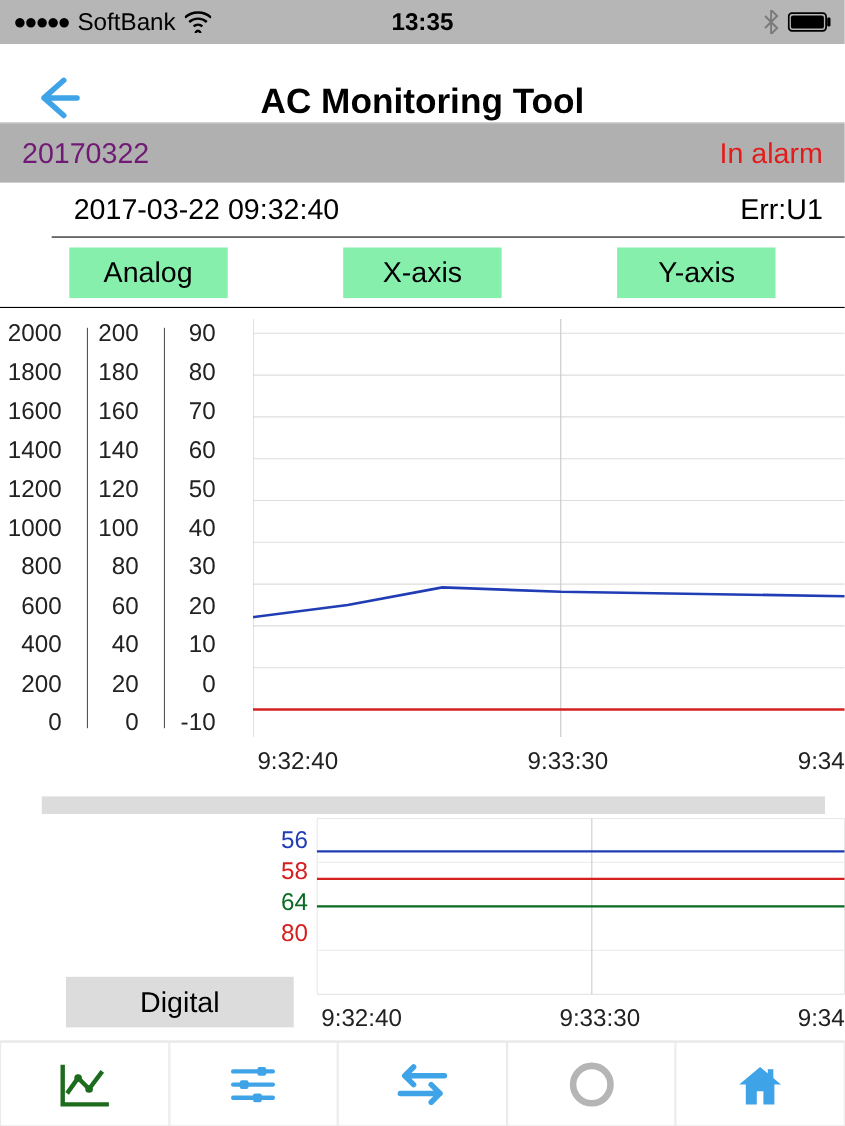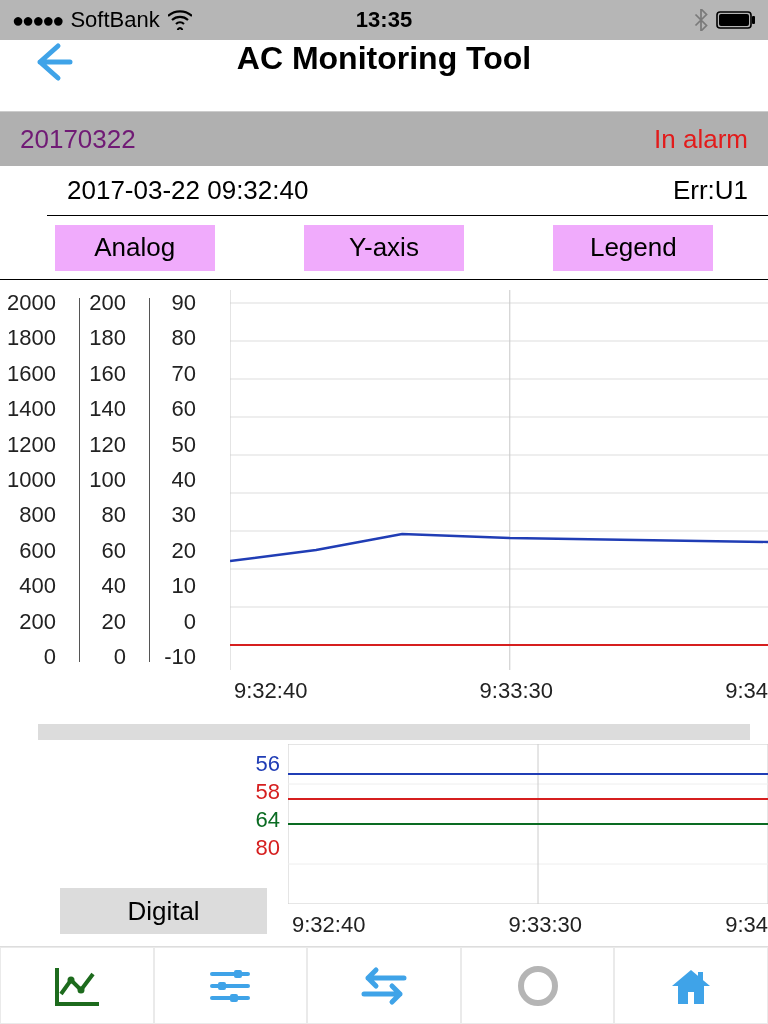--- a/index.html
+++ b/index.html
@@ -13,7 +13,7 @@
 .wifi-icon, .bt-icon, .batt-icon { display:inline-flex; }
 
 
-.nav-header { height:72px; display:flex; align-items:flex-start; justify-content:center; position:relative; border-bottom:1px solid #ccc; }
+.nav-header { height:72px; display:flex; align-items:flex-end; justify-content:center; position:relative; border-bottom:1px solid #ccc; }
 .back-btn { position:absolute; left:30px; display:flex; align-items:center; }
 .nav-title { font-size:32px; font-weight:700; }
 

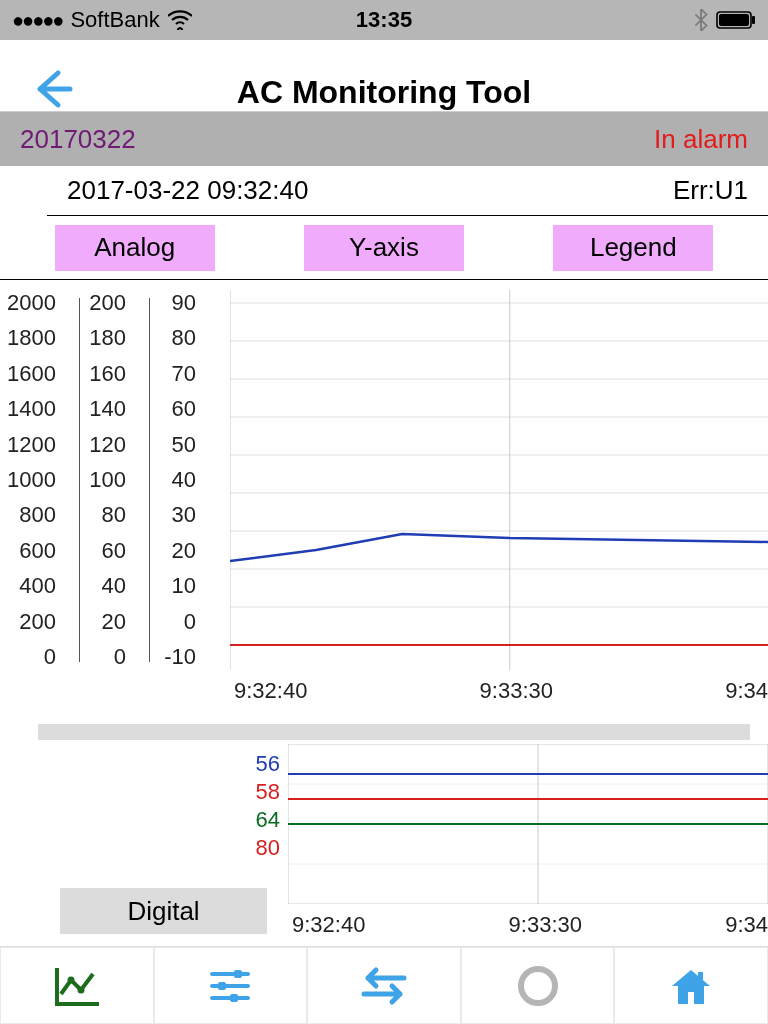--- a/index.html
+++ b/index.html
@@ -27,7 +27,7 @@
 
 
 .tabs { height:64px; display:flex; align-items:center; justify-content:space-around; padding:0 10px; border-bottom:1.5px solid #000; }
-.tab-btn { width:160px; height:46px; background:#f0abfc; border:none; font-size:26px; display:flex; align-items:center; justify-content:center; cursor:pointer; }
+.tab-btn { width:144px; height:46px; background:#86efac; border:none; font-size:26px; display:flex; align-items:center; justify-content:center; cursor:pointer; }
 
 
 .chart-wrap { display:flex; padding:10px 0 0 0; height:430px; }

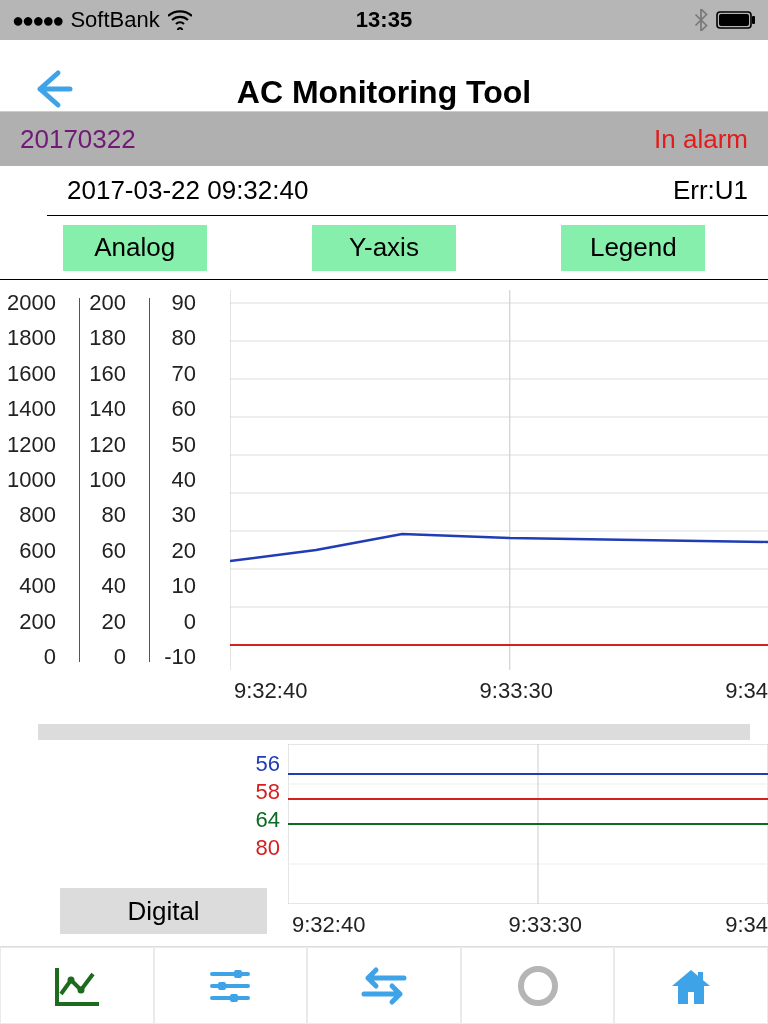--- a/index.html
+++ b/index.html
@@ -104,6 +104,7 @@
 
 <div class="tabs">
   <button class="tab-btn">Analog</button>
+  <button class="tab-btn">X-axis</button>
   <button class="tab-btn">Y-axis</button>
   <button class="tab-btn">Legend</button>
 </div>

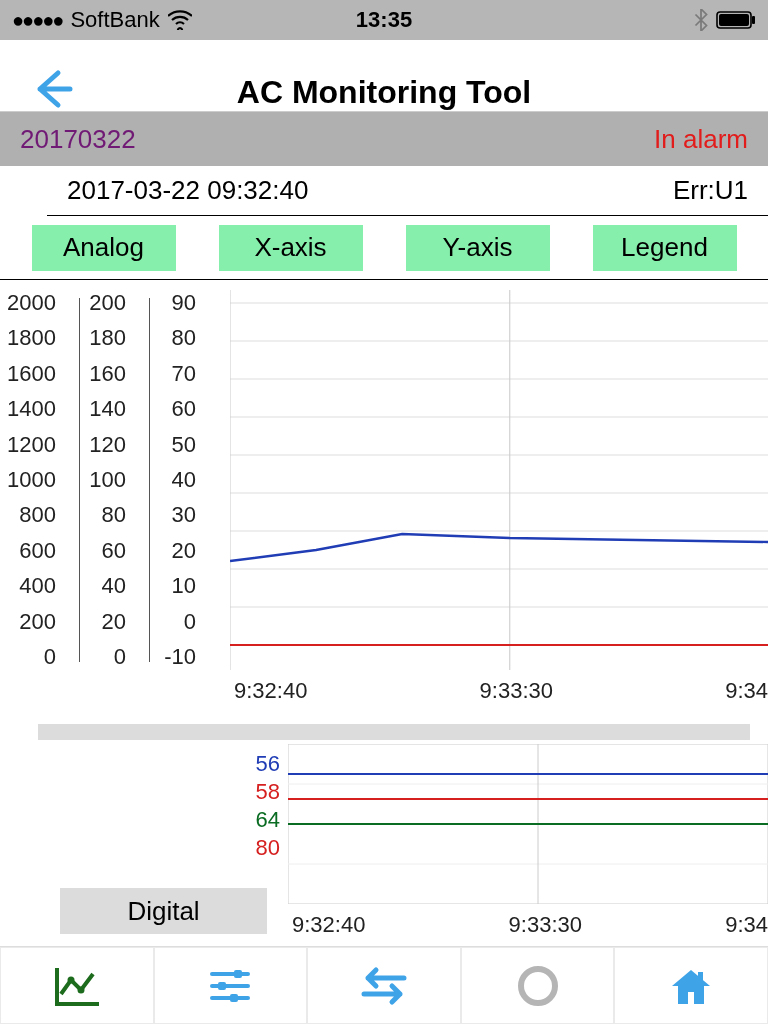--- a/index.html
+++ b/index.html
@@ -106,7 +106,6 @@
   <button class="tab-btn">Analog</button>
   <button class="tab-btn">X-axis</button>
   <button class="tab-btn">Y-axis</button>
-  <button class="tab-btn">Legend</button>
 </div>
 
 <div class="chart-wrap">

